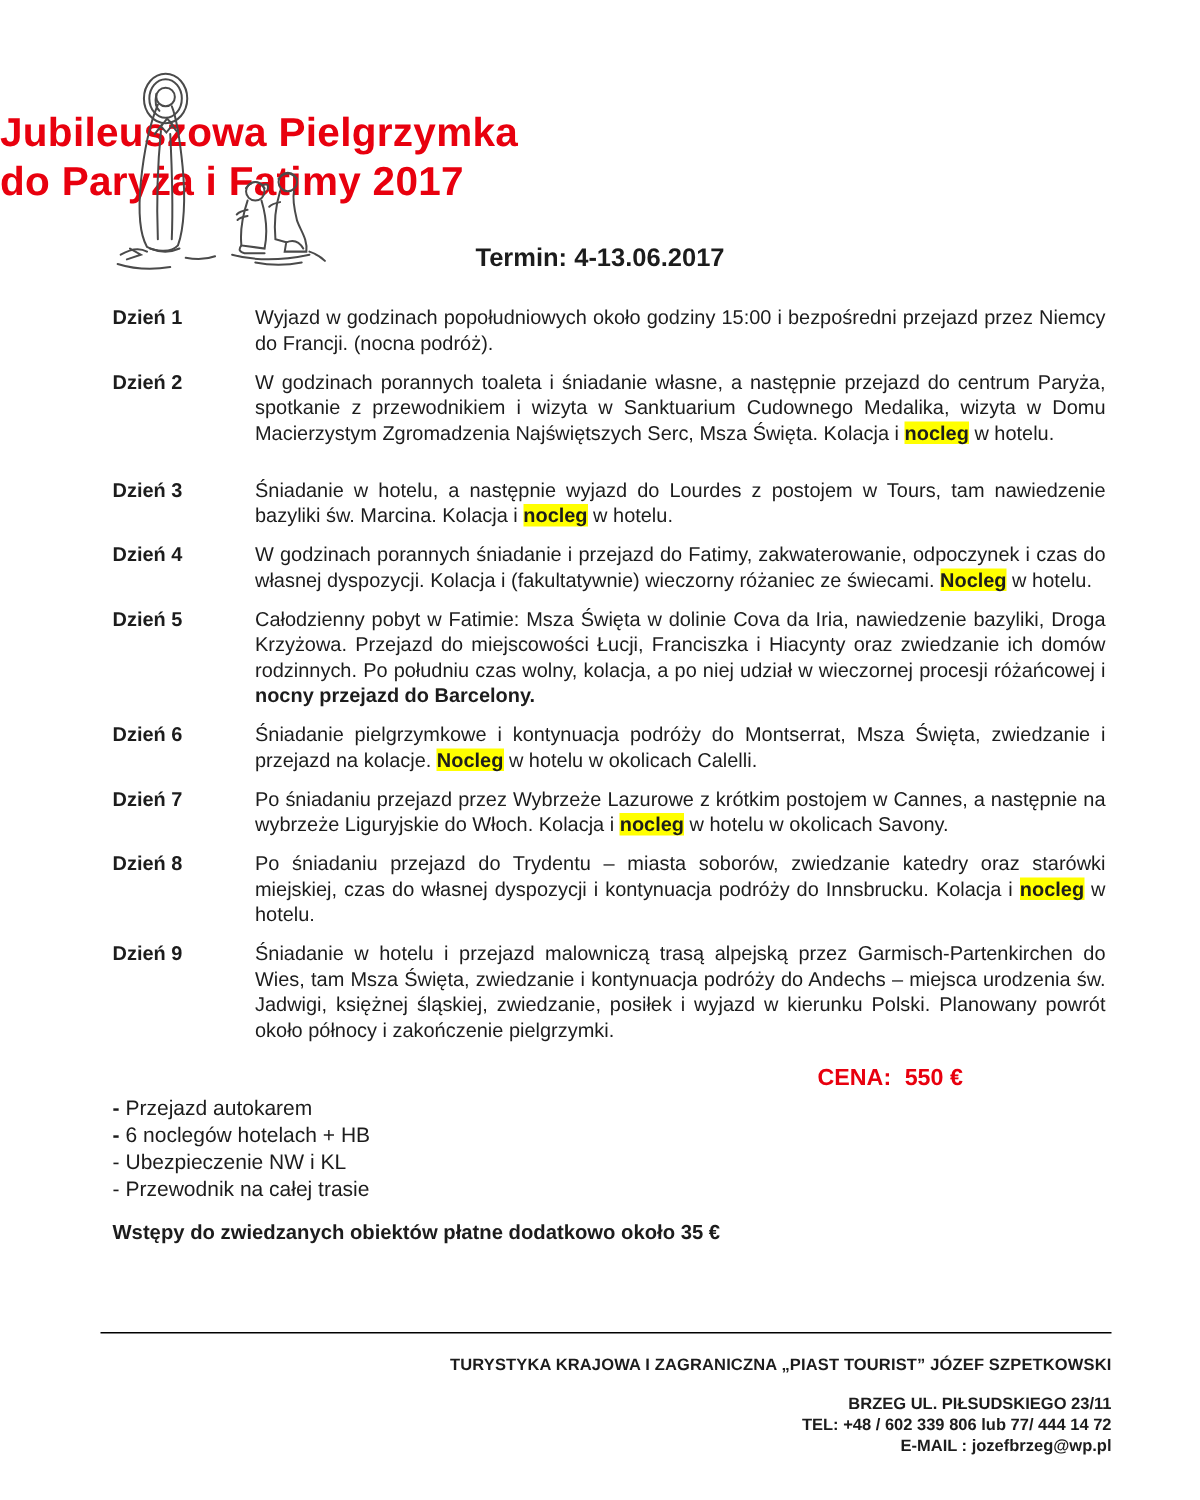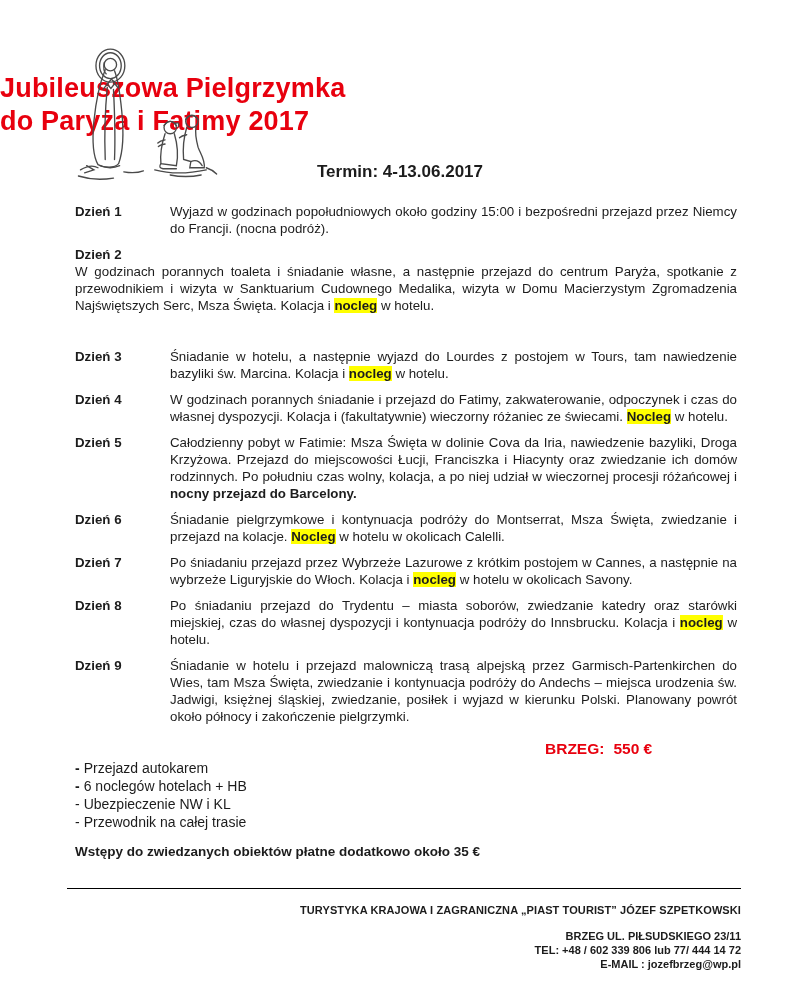--- a/index.html
+++ b/index.html
@@ -42,7 +42,7 @@
     padding:0 63px 0 75px;
   }
   .day-row{display:flex;margin-bottom:9px;}
-  .day-row:nth-child(2){margin-bottom:34px;flex-direction:column;}
+  .day-row:nth-child(2){margin-bottom:21px;}
   .day-label{
     width:95px;flex-shrink:0;
     font-weight:bold;

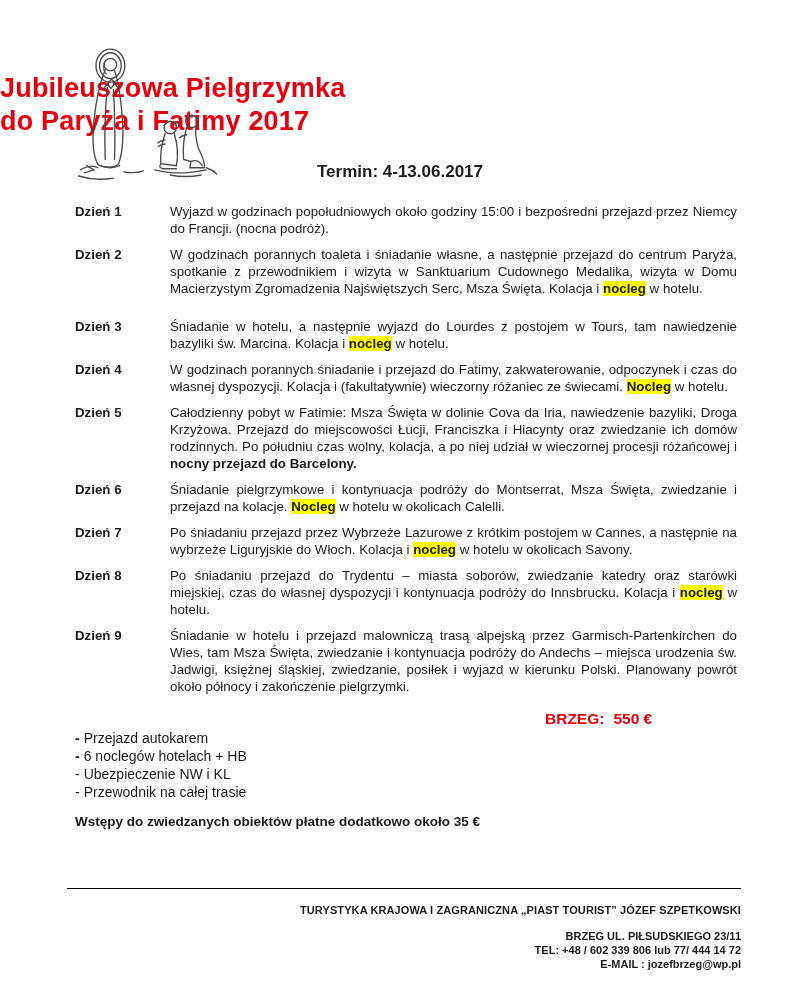--- a/index.html
+++ b/index.html
@@ -186,7 +186,7 @@
     </div>
 
   <div class="price-line">
-    <span>BRZEG:</span><span class="price-value">550 €</span>
+    <span>CENA:</span><span class="price-value">550 €</span>
   </div>
 
   <div class="services">

